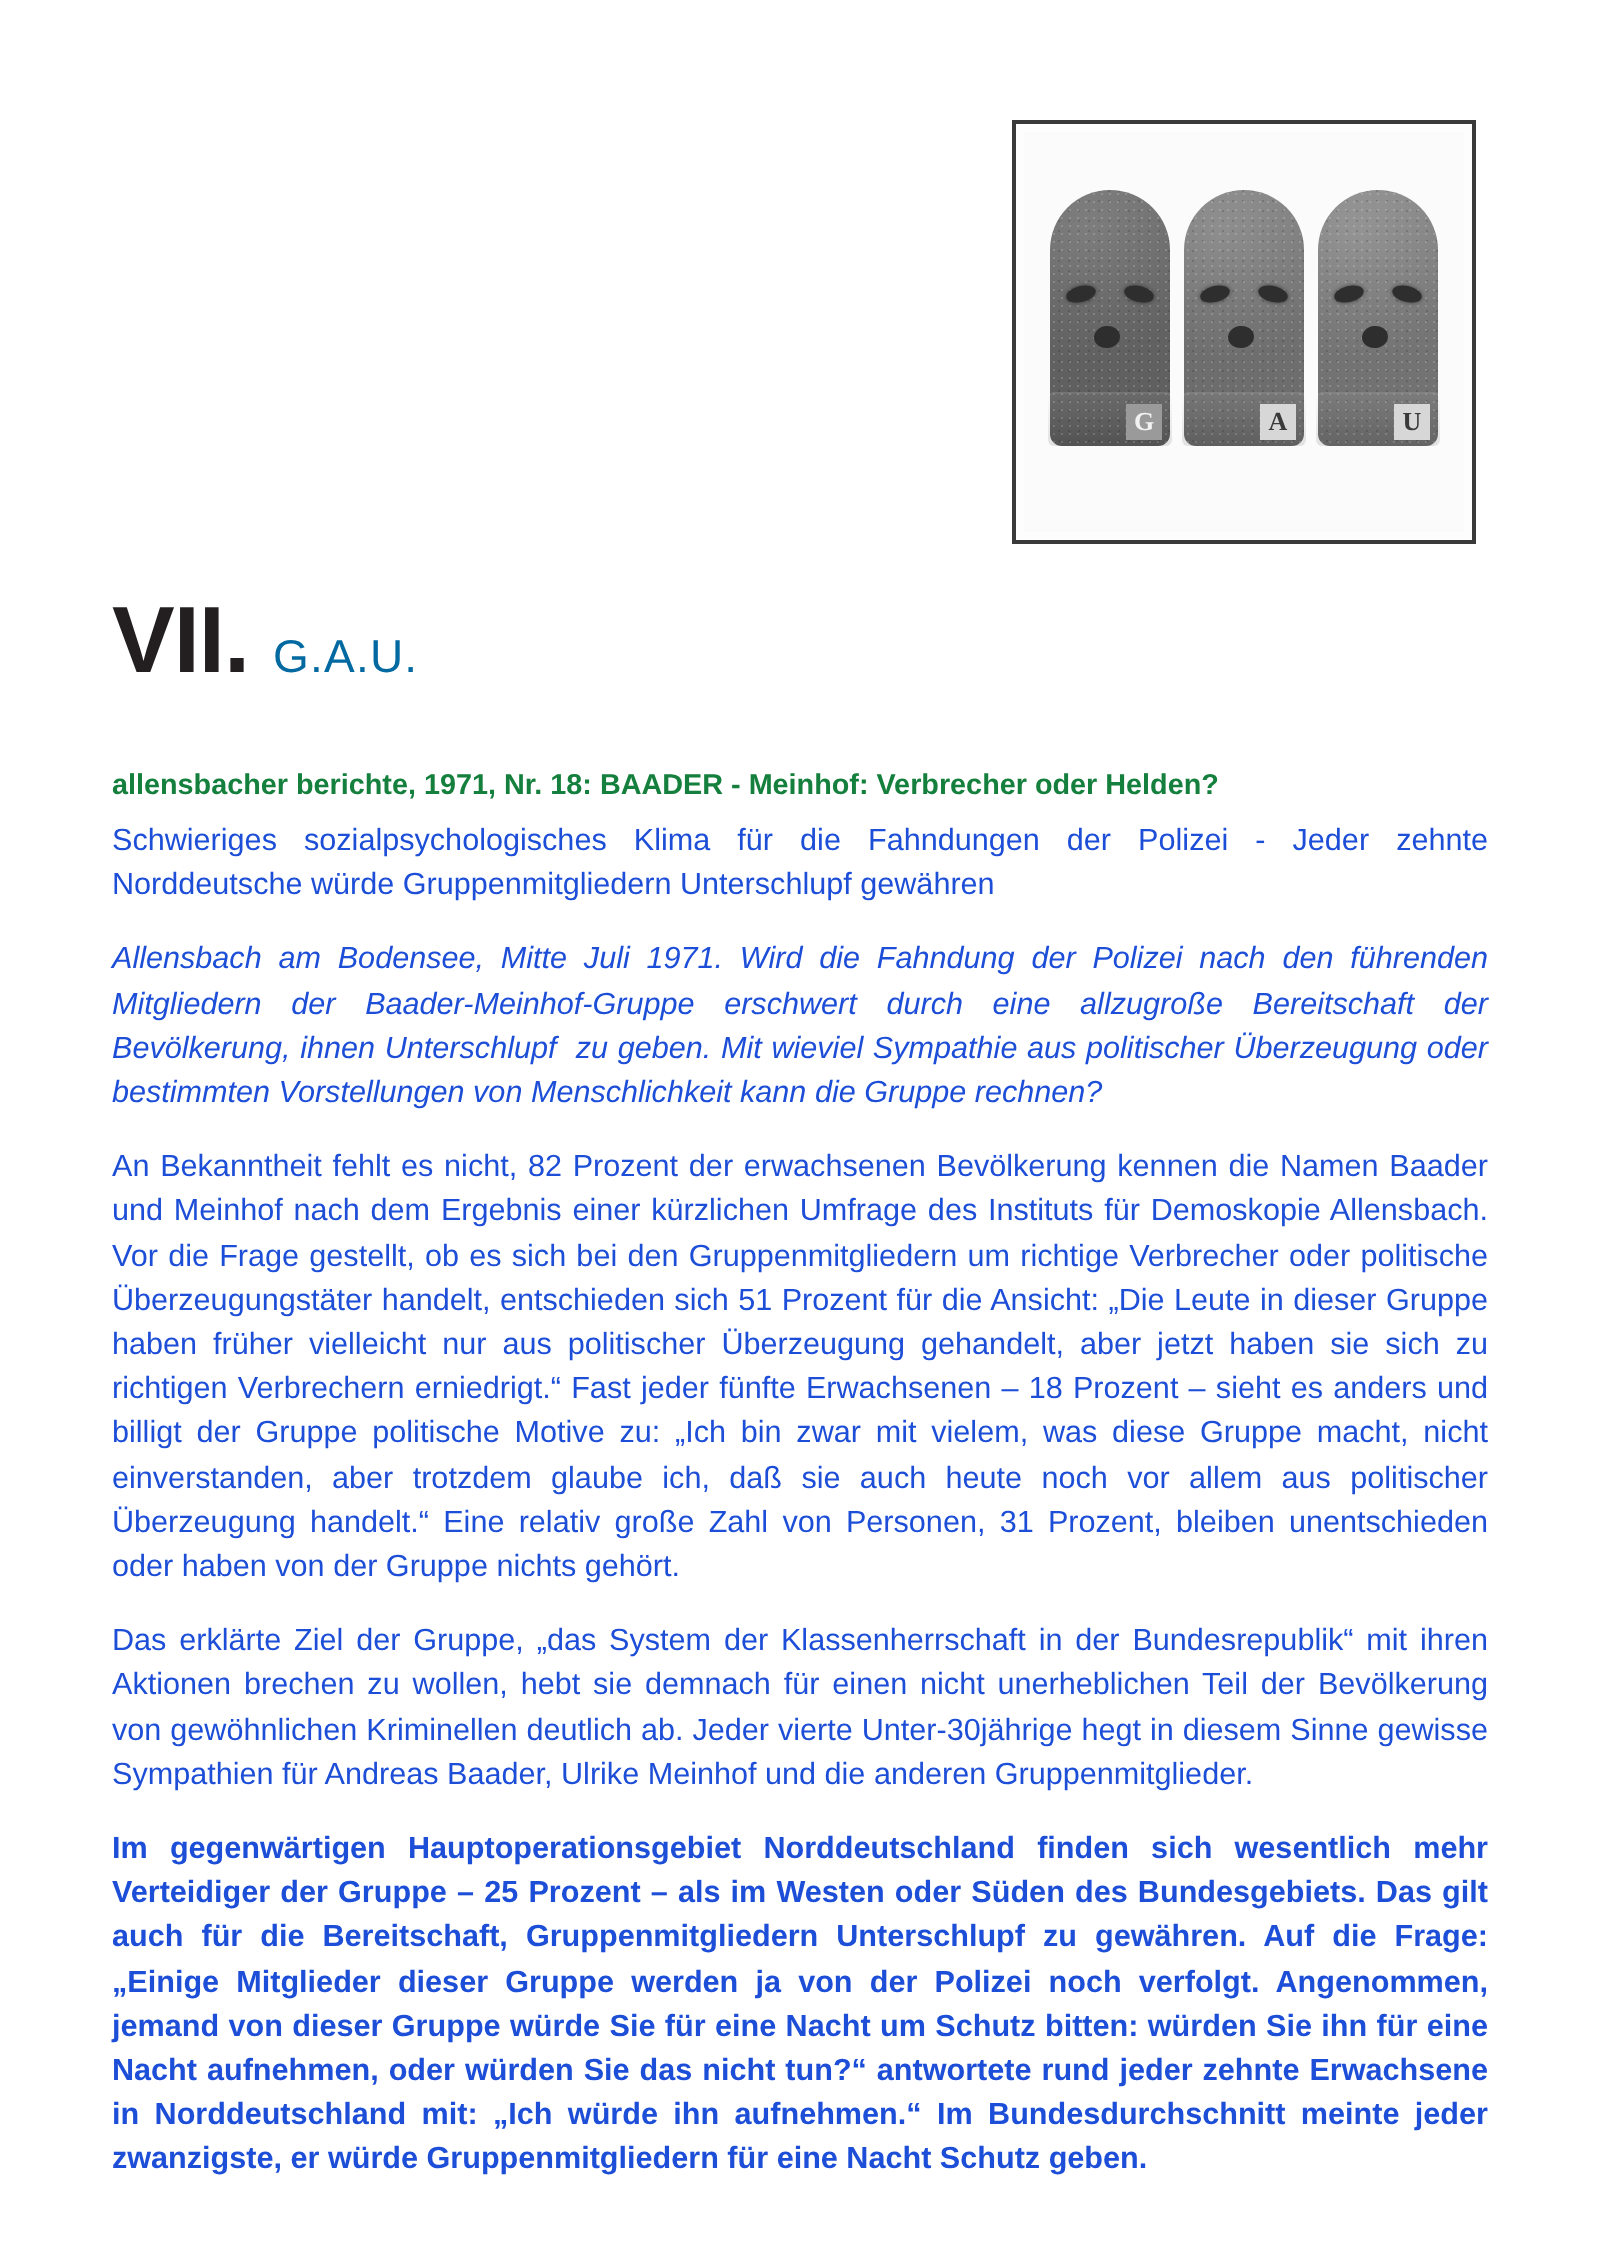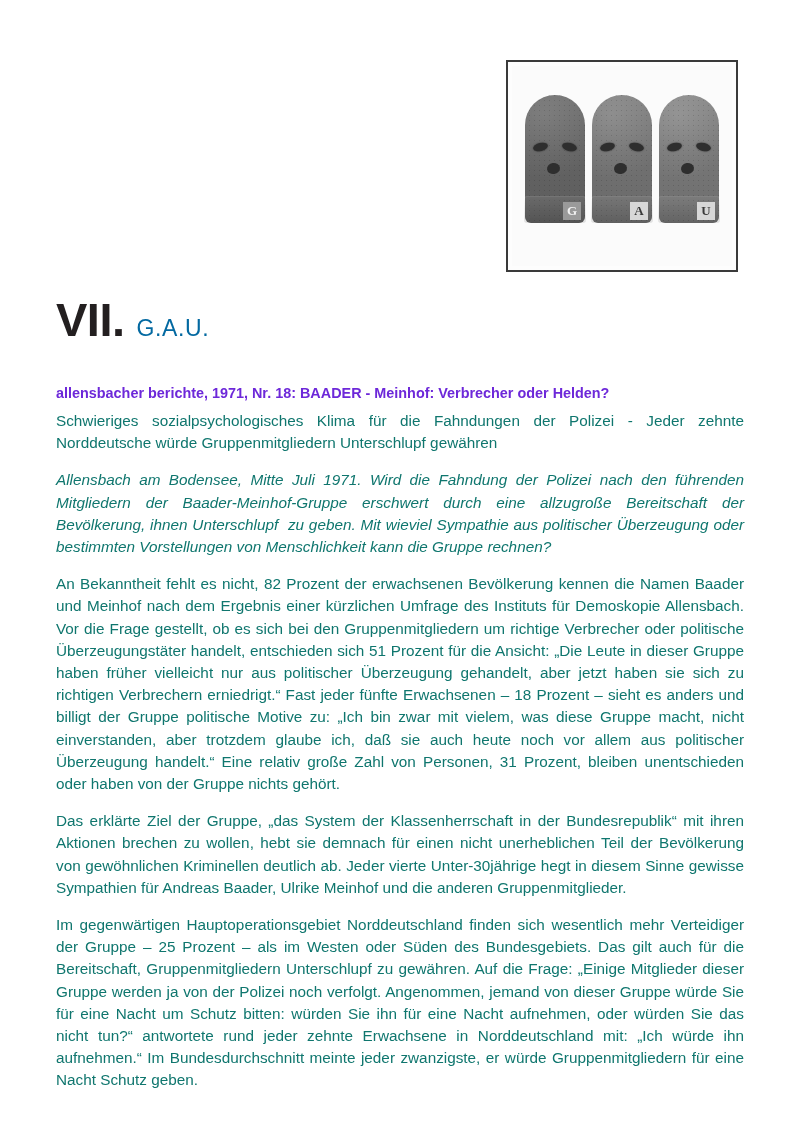--- a/index.html
+++ b/index.html
@@ -171,7 +171,7 @@
     font-weight: bold;
     line-height: 22px;
     margin: 0 0 6px 0;
-    color: #6d28d9;
+    color: #15803d;
   }
   p.body {
     font-size: 15.3px;

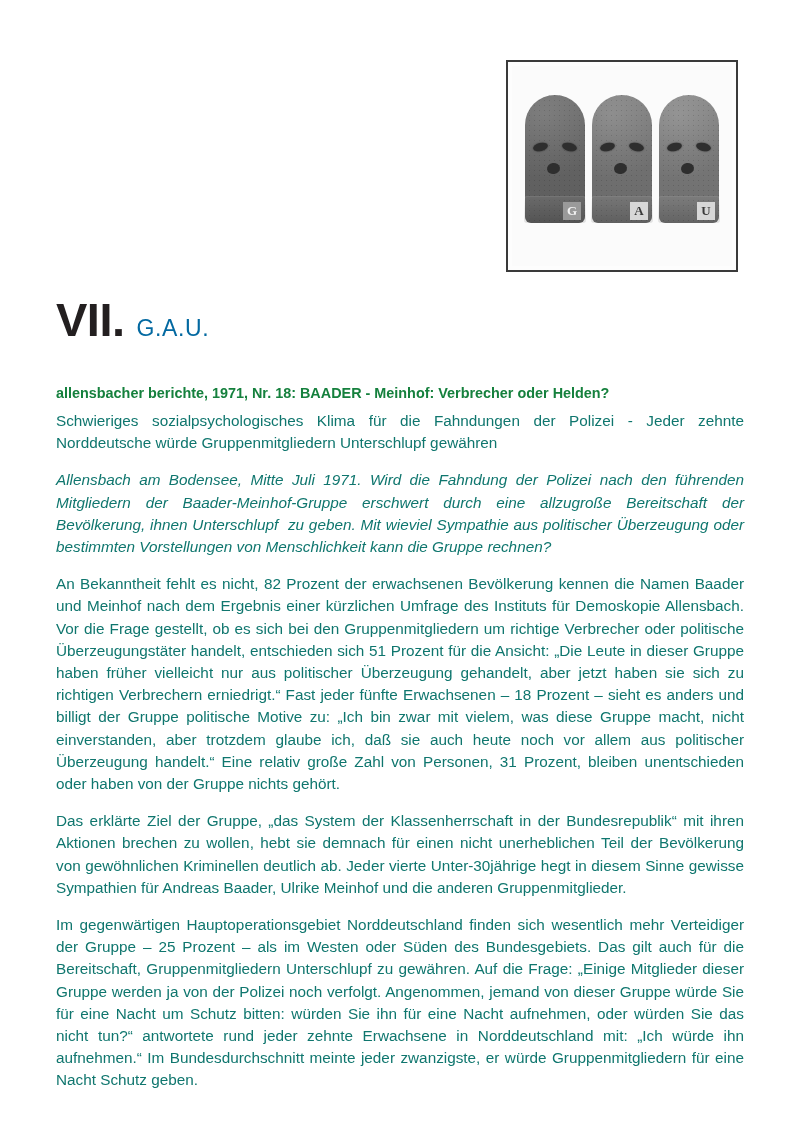--- a/index.html
+++ b/index.html
@@ -178,7 +178,7 @@
     line-height: 22.2px;
     margin: 0 0 15px 0;
     text-align: justify;
-    color: #0f766e;
+    color: #1d4ed8;
     hyphens: none;
   }
   p.body:last-child { margin-bottom: 0; }

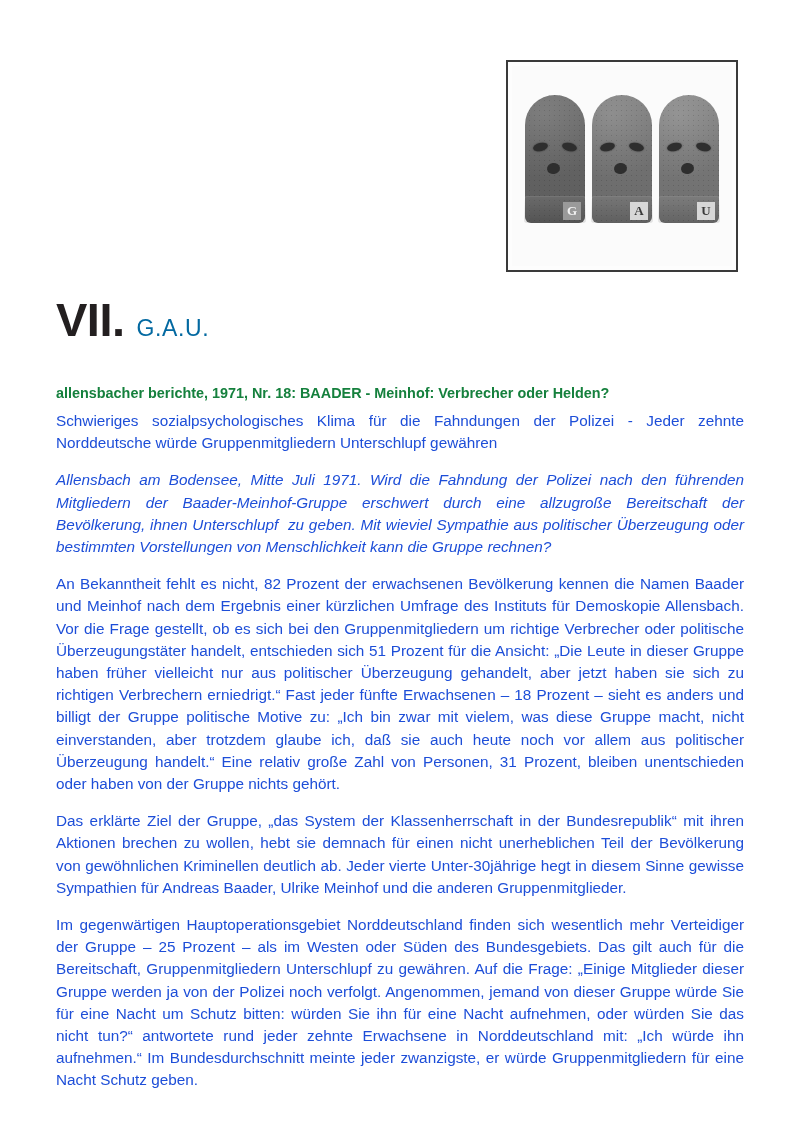--- a/index.html
+++ b/index.html
@@ -181,7 +181,7 @@
     color: #1d4ed8;
     hyphens: none;
   }
-  p.body:last-child { margin-bottom: 0; }
+  p.body:last-child { margin-bottom: 0; font-weight: bold; }
   .nowrapgap { white-space: pre-wrap; font-style: italic; }
 </style>
 </head>

